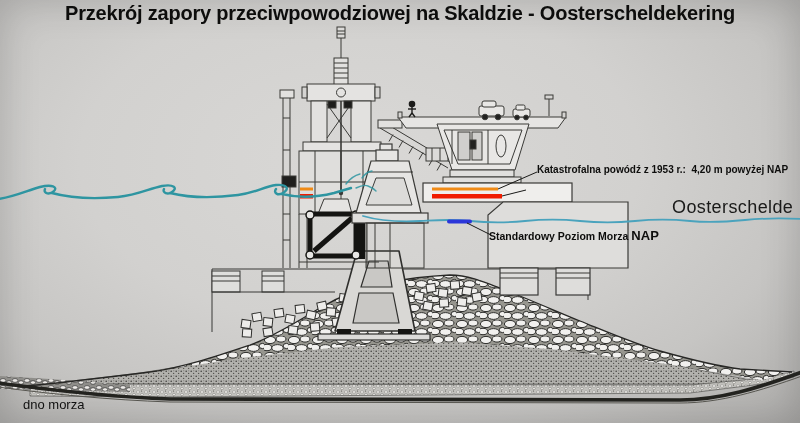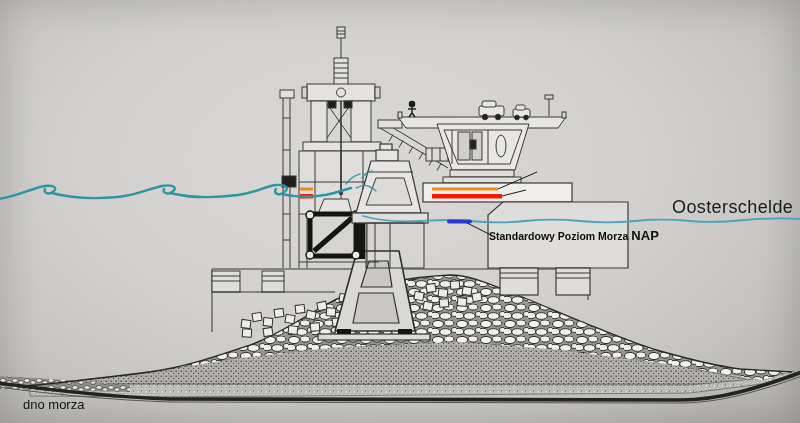--- a/index.html
+++ b/index.html
@@ -297,6 +297,7 @@
   </g>
 </svg>
 
+<div class="lbl title">Przekrój zapory przeciwpowodziowej na Skaldzie - Oosterscheldekering</div>
 
 
 

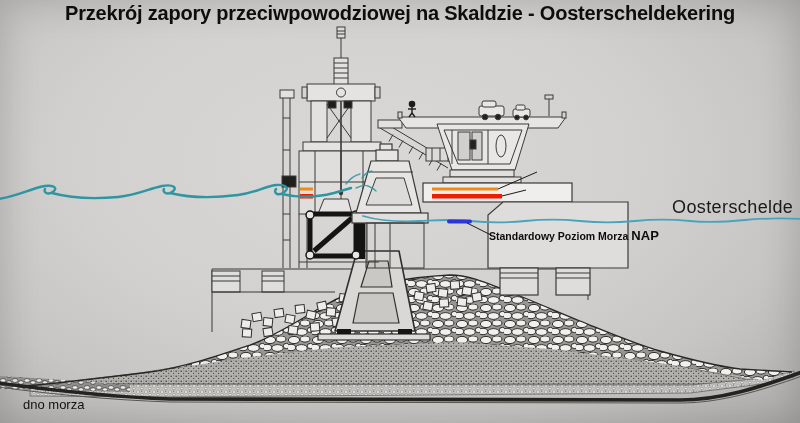--- a/index.html
+++ b/index.html
@@ -300,6 +300,7 @@
 <div class="lbl title">Przekrój zapory przeciwpowodziowej na Skaldzie - Oosterscheldekering</div>
 
 
+<div class="lbl small-label" style="left:537px;top:164px;">Katastrofalna powódź z 1953 r.:  4,20 m powyżej NAP</div>
 
 
 <div class="lbl small-label" style="left:489px;top:228px;font-size:10.5px;"><span>Standardowy Poziom Morza</span> <span class="nap-strong">NAP</span></div>

